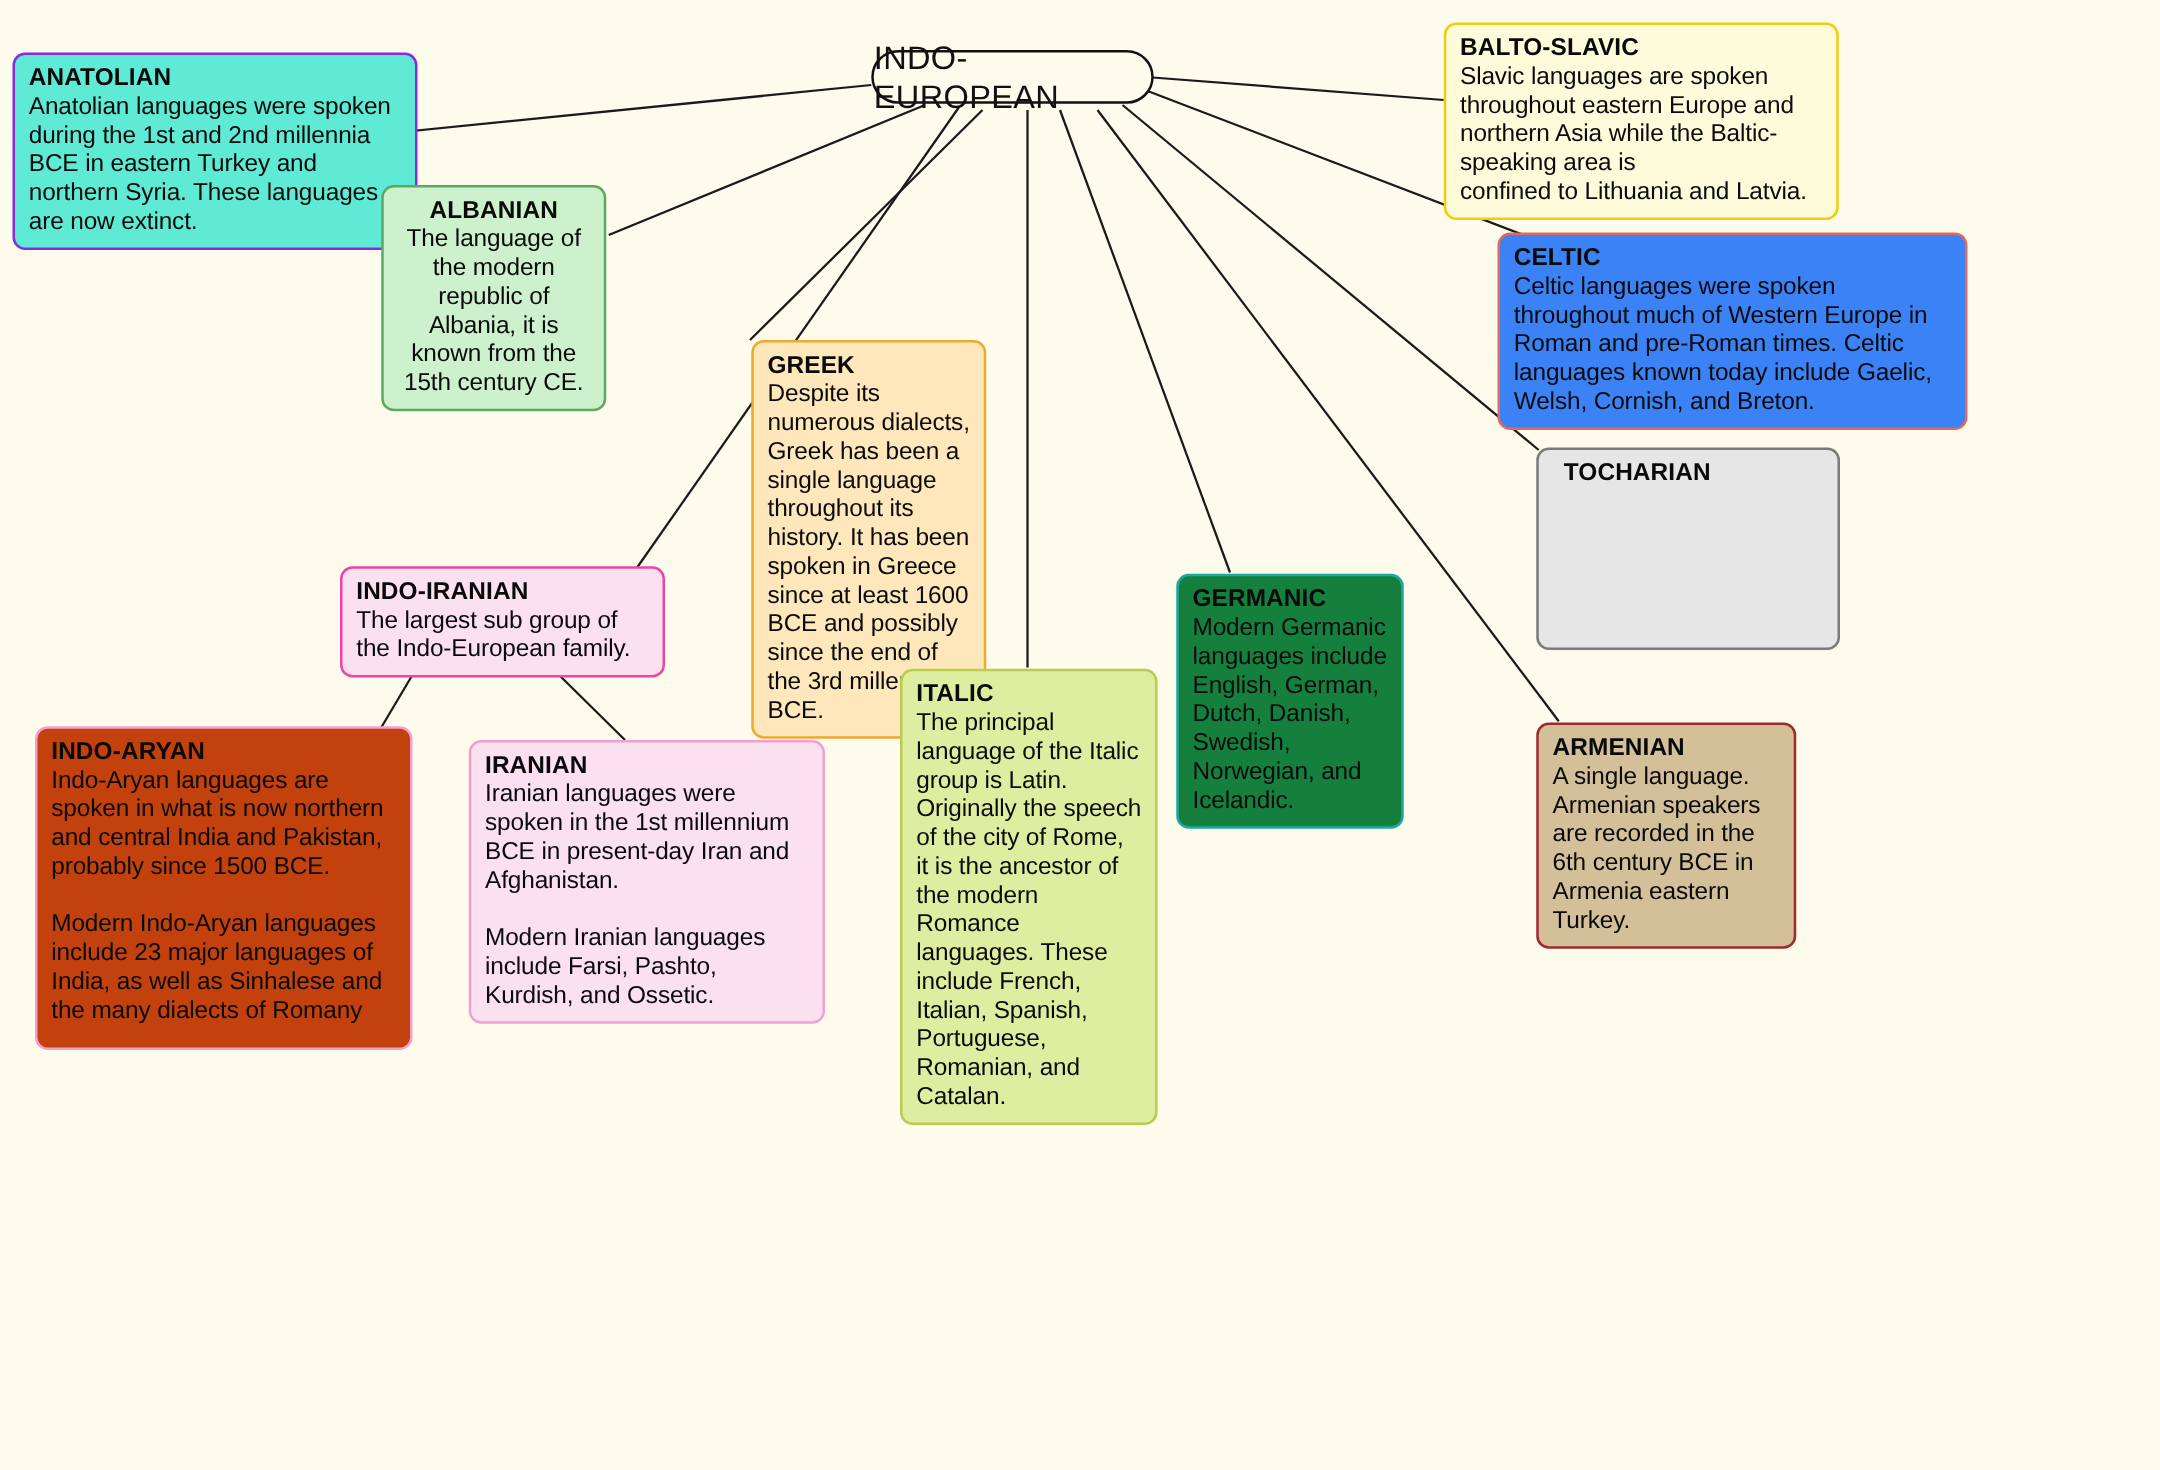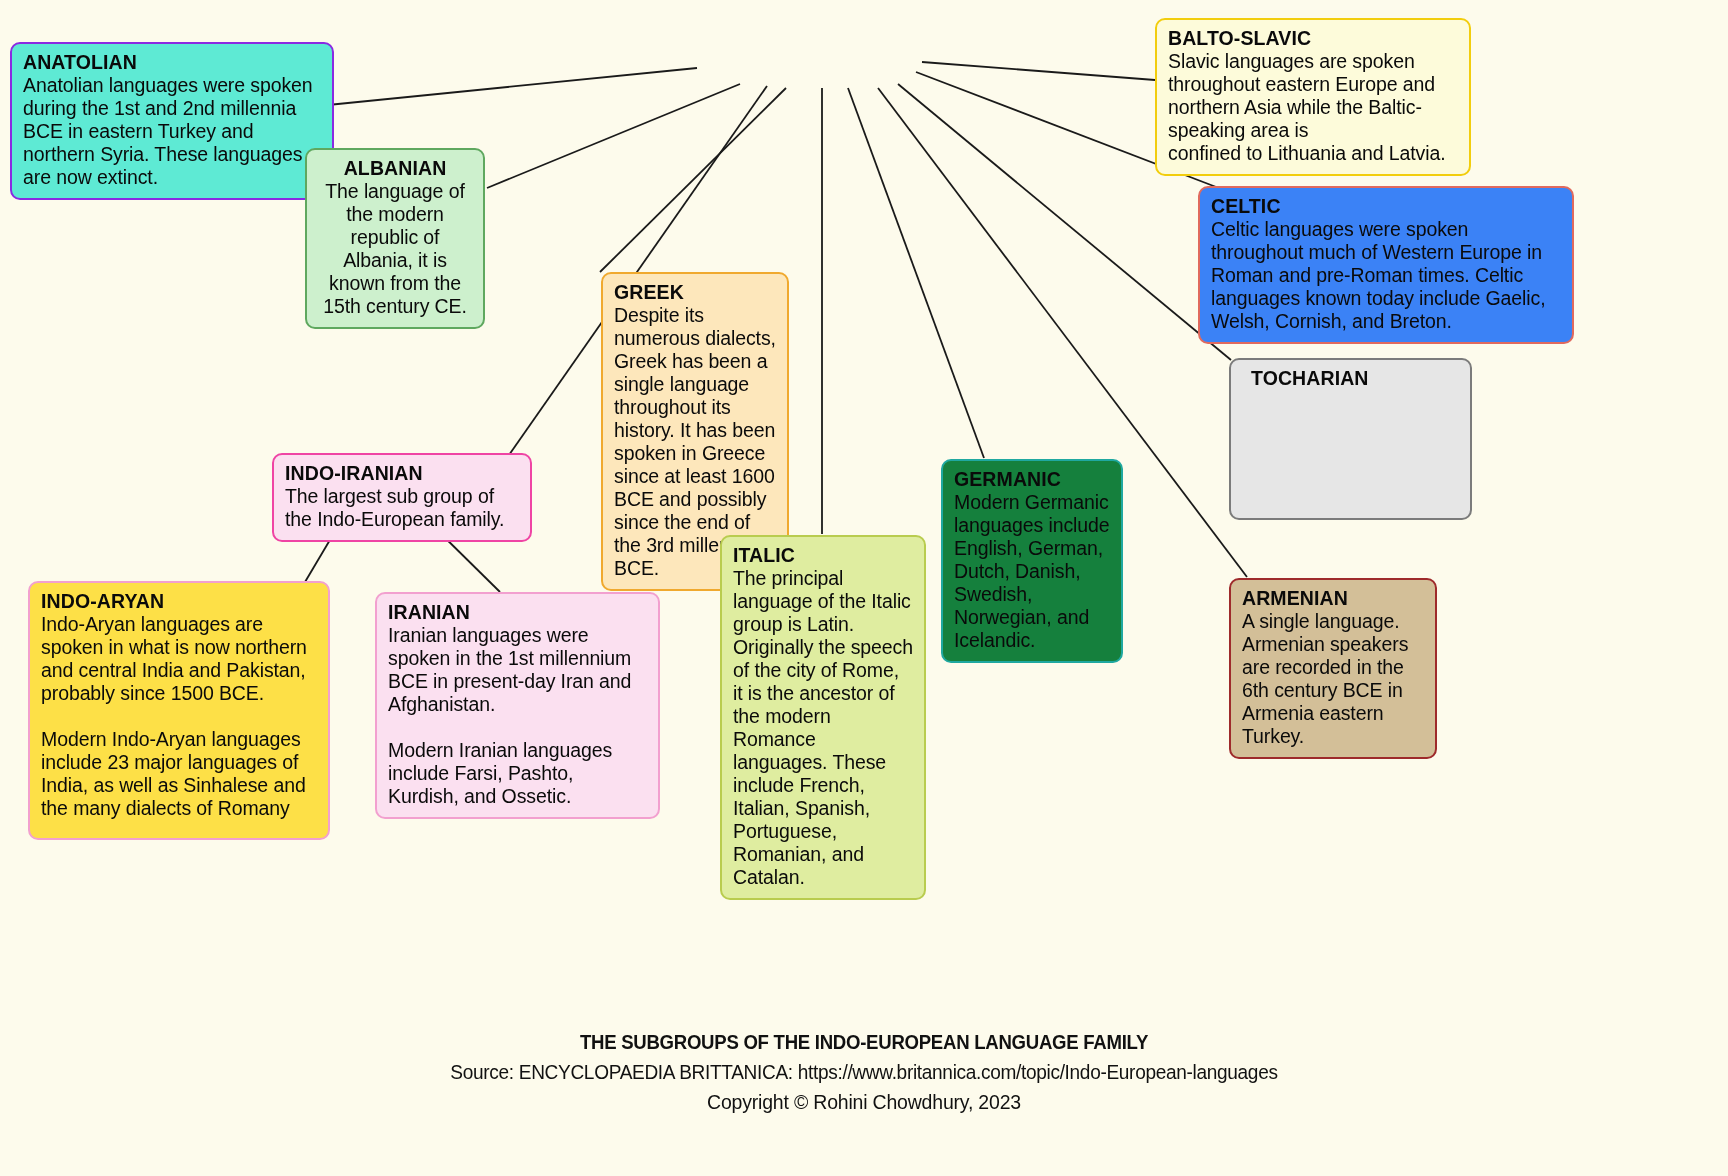--- a/index.html
+++ b/index.html
@@ -117,6 +117,9 @@
       <line x1="430" y1="523" x2="500" y2="592" stroke="#1a1a1a" stroke-width="1.8"></line>
     </svg>
 
+  <div id="root-node" style="background: rgb(253, 251, 236); border-color: rgb(17, 17, 17);">
+    <span>INDO-EUROPEAN</span>
+  </div>
 
   <div id="nodes-container">
       <div class="node" style="left: 10px; top: 42px; width: 324px; min-height: 146px; background: #5eead4; border-color: rgb(138, 43, 226);"><span class="title">ANATOLIAN</span><span class="body">Anatolian languages were spoken during the 1st and 2nd millennia BCE in eastern Turkey and northern Syria. These languages are now extinct.</span></div>

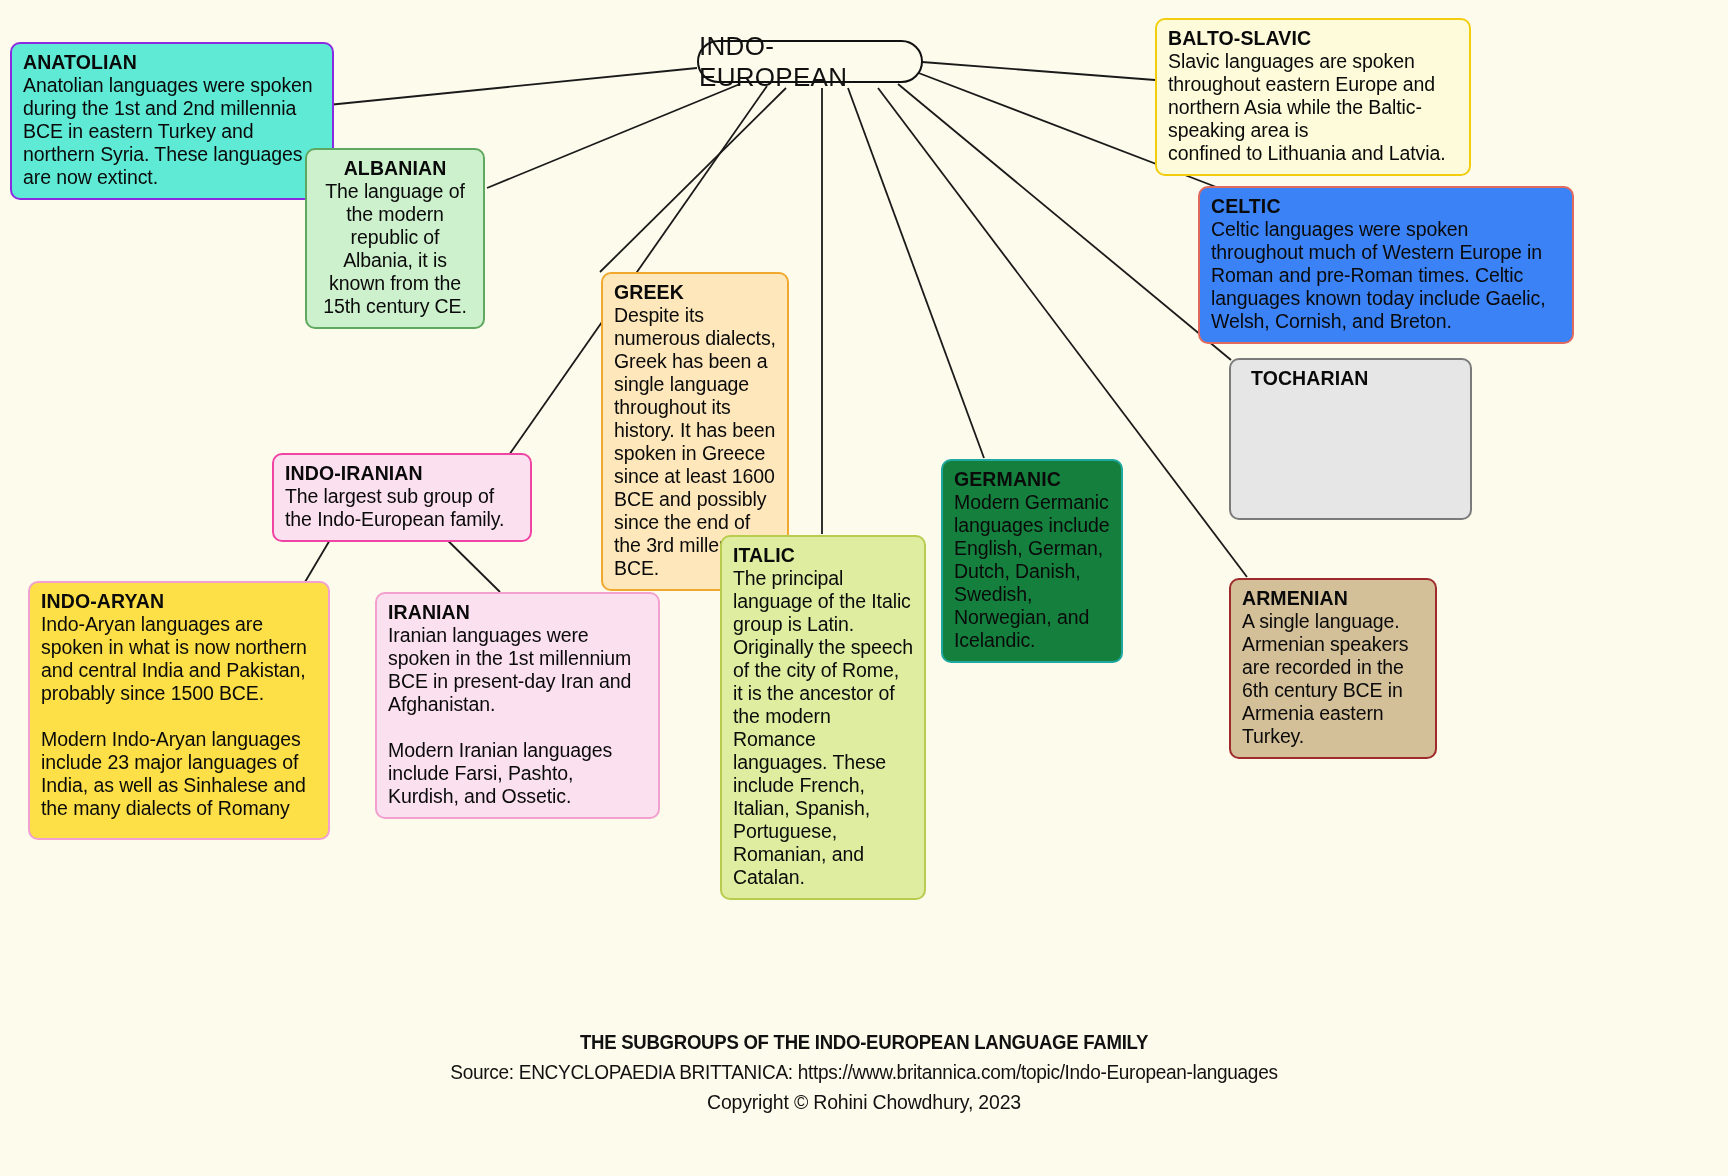--- a/index.html
+++ b/index.html
@@ -132,7 +132,7 @@
       <div class="node" style="left: 941px; top: 459px; width: 182px; min-height: 186px; background: #15803d; border-color: rgb(31, 168, 160);"><span class="title">GERMANIC</span><span class="body">Modern Germanic languages include English, German, Dutch, Danish, Swedish, Norwegian, and Icelandic.</span></div>
       <div class="node" style="left: 272px; top: 453px; width: 260px; min-height: 70px; background: rgb(251, 224, 240); border-color: rgb(239, 68, 164);"><span class="title">INDO-IRANIAN</span><span class="body">The largest sub group of the Indo-European family.</span></div>
       <div class="node" style="left: 720px; top: 535px; width: 206px; min-height: 288px; background: rgb(223, 237, 160); border-color: rgb(185, 204, 79);"><span class="title">ITALIC</span><span class="body">The principal language of the Italic group is Latin. Originally the speech of the city of Rome, it is the ancestor of the modern Romance languages. These include French, Italian, Spanish, Portuguese, Romanian, and Catalan.</span></div>
-      <div class="node" style="left: 28px; top: 581px; width: 302px; min-height: 259px; background: #fde047; border-color: rgb(242, 160, 207);"><span class="title">INDO-ARYAN</span><span class="body">Indo-Aryan languages are spoken in what is now northern and central India and Pakistan, probably since 1500 BCE.
+      <div class="node" style="left: 28px; top: 581px; width: 302px; min-height: 259px; background: #c2410c; border-color: rgb(242, 160, 207);"><span class="title">INDO-ARYAN</span><span class="body">Indo-Aryan languages are spoken in what is now northern and central India and Pakistan, probably since 1500 BCE.
 
 Modern Indo-Aryan languages include 23 major languages of India, as well as Sinhalese and the many dialects of Romany</span></div>
       <div class="node" style="left: 375px; top: 592px; width: 285px; min-height: 175px; background: rgb(251, 224, 240); border-color: rgb(242, 160, 207);"><span class="title">IRANIAN</span><span class="body">Iranian languages were spoken in the 1st millennium BCE in present-day  Iran and Afghanistan.

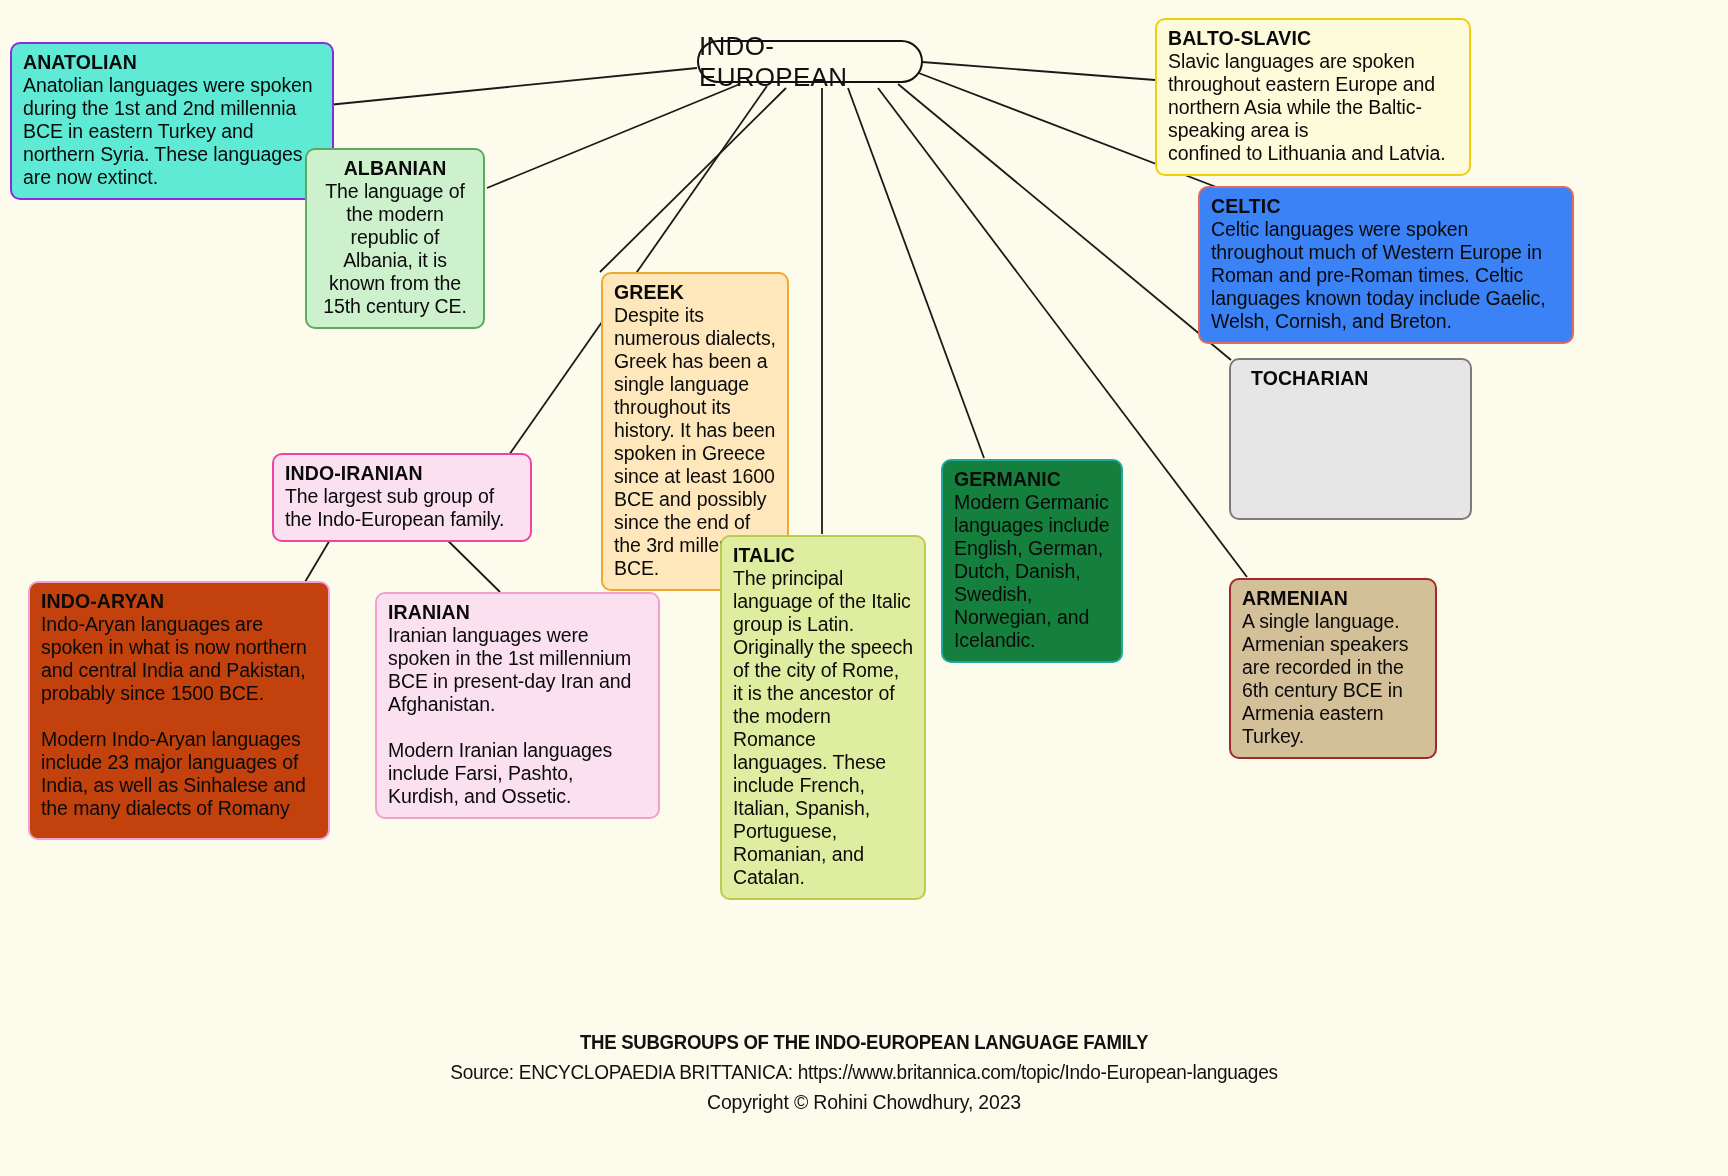--- a/index.html
+++ b/index.html
@@ -141,11 +141,6 @@
       <div class="node" style="left: 1229px; top: 578px; width: 208px; min-height: 173px; background: rgb(211, 191, 152); border-color: rgb(158, 42, 43);"><span class="title">ARMENIAN</span><span class="body">A single language. Armenian speakers are recorded in the 6th century BCE in Armenia eastern Turkey.</span></div>
     </div>
 
-  <div id="caption">
-    <span class="cap-title">THE SUBGROUPS OF THE INDO-EUROPEAN LANGUAGE FAMILY</span>
-    <span class="cap-source">Source: ENCYCLOPAEDIA BRITTANICA: https://www.britannica.com/topic/Indo-European-languages</span>
-    <span class="cap-copy">Copyright © Rohini Chowdhury, 2023</span>
-  </div>
 
 </div>
 

